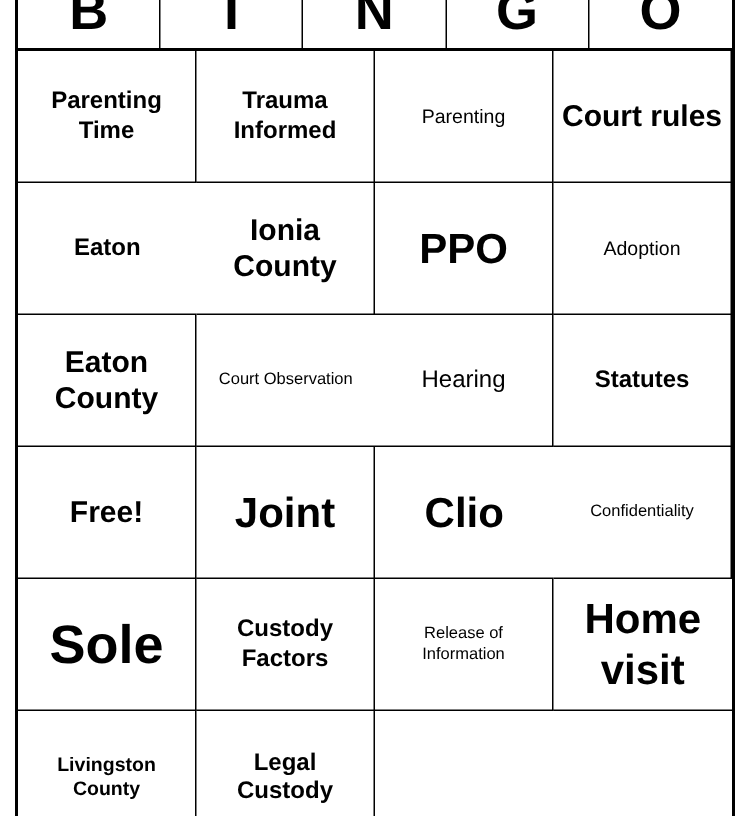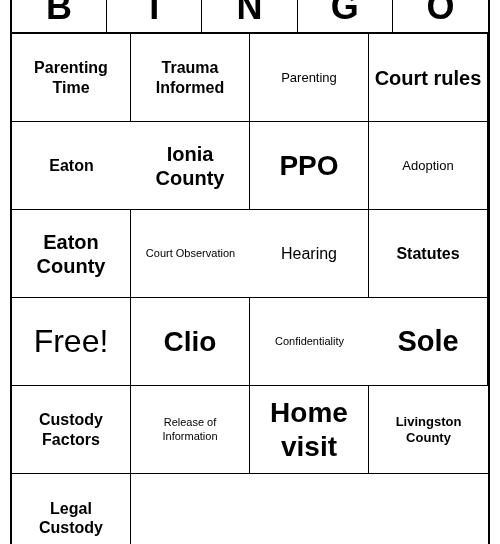--- a/index.html
+++ b/index.html
@@ -83,7 +83,7 @@
       <div class="bingo-cell" style="font-size: 11px;">Court Observation</div>
       <div class="bingo-cell" style="font-size: 16px; font-weight: normal;">Hearing</div>
       <div class="bingo-cell" style="font-size: 16px; font-weight: bold;">Statutes</div>
-      <div class="bingo-cell" style="font-size: 32px; font-weight: normal;">Free!</div>
+      <div class="bingo-cell" style="font-size: 20px; font-weight: bold;">Free!</div>
       <div class="bingo-cell" style="font-size: 28px; font-weight: bold;">Clio</div>
       <div class="bingo-cell" style="font-size: 11px;">Confidentiality</div>
       <div class="bingo-cell" style="font-size: 29px; font-weight: bold;">Sole</div>

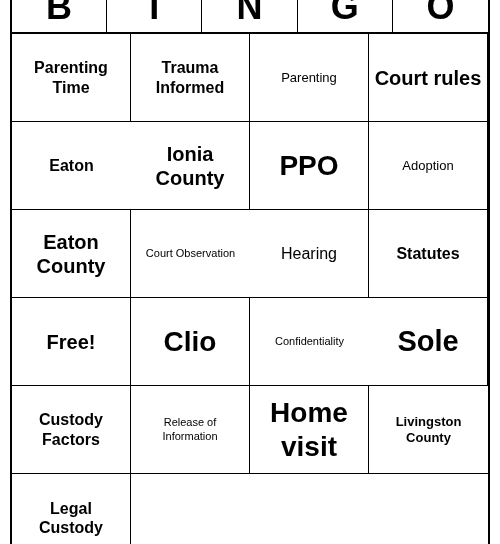--- a/index.html
+++ b/index.html
@@ -84,6 +84,7 @@
       <div class="bingo-cell" style="font-size: 16px; font-weight: normal;">Hearing</div>
       <div class="bingo-cell" style="font-size: 16px; font-weight: bold;">Statutes</div>
       <div class="bingo-cell" style="font-size: 20px; font-weight: bold;">Free!</div>
+      <div class="bingo-cell" style="font-size: 28px; font-weight: bold;">Joint</div>
       <div class="bingo-cell" style="font-size: 28px; font-weight: bold;">Clio</div>
       <div class="bingo-cell" style="font-size: 11px;">Confidentiality</div>
       <div class="bingo-cell" style="font-size: 29px; font-weight: bold;">Sole</div>

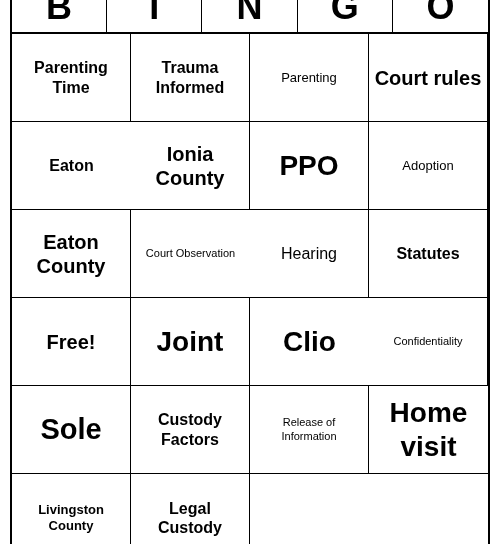--- a/index.html
+++ b/index.html
@@ -87,7 +87,7 @@
       <div class="bingo-cell" style="font-size: 28px; font-weight: bold;">Joint</div>
       <div class="bingo-cell" style="font-size: 28px; font-weight: bold;">Clio</div>
       <div class="bingo-cell" style="font-size: 11px;">Confidentiality</div>
-      <div class="bingo-cell" style="font-size: 29px; font-weight: bold;">Sole</div>
+      <div class="bingo-cell" style="font-size: 36px; font-weight: bold;">Sole</div>
       <div class="bingo-cell" style="font-size: 16px; font-weight: bold;">Custody Factors</div>
       <div class="bingo-cell" style="font-size: 11px;">Release of Information</div>
       <div class="bingo-cell" style="font-size: 28px; font-weight: bold;">Home visit</div>

